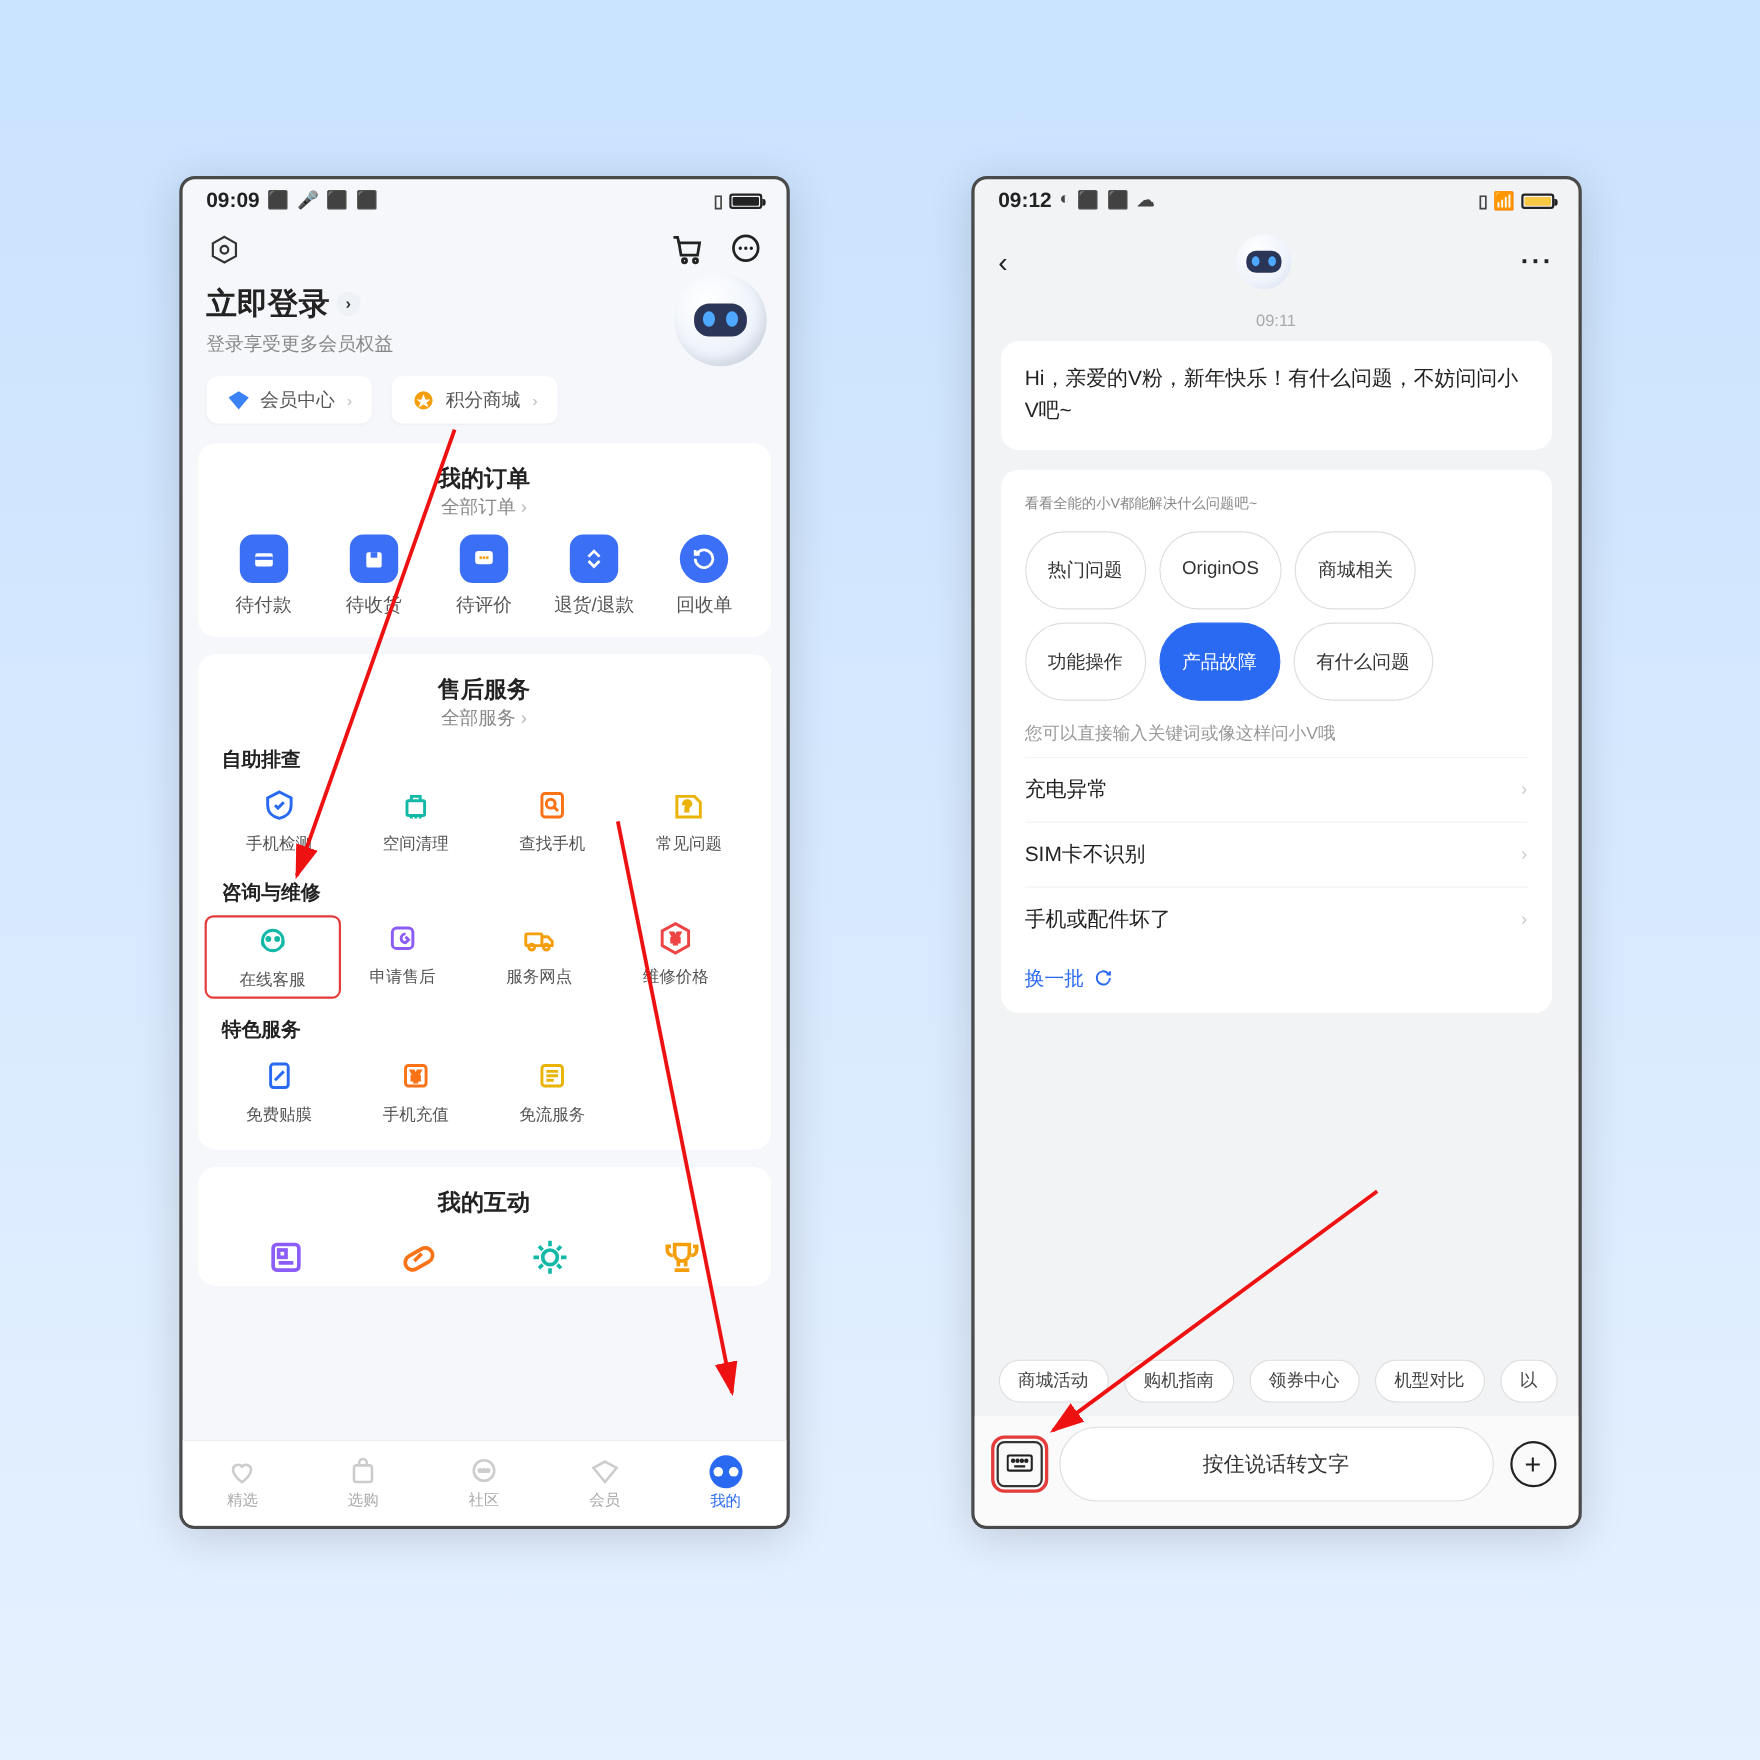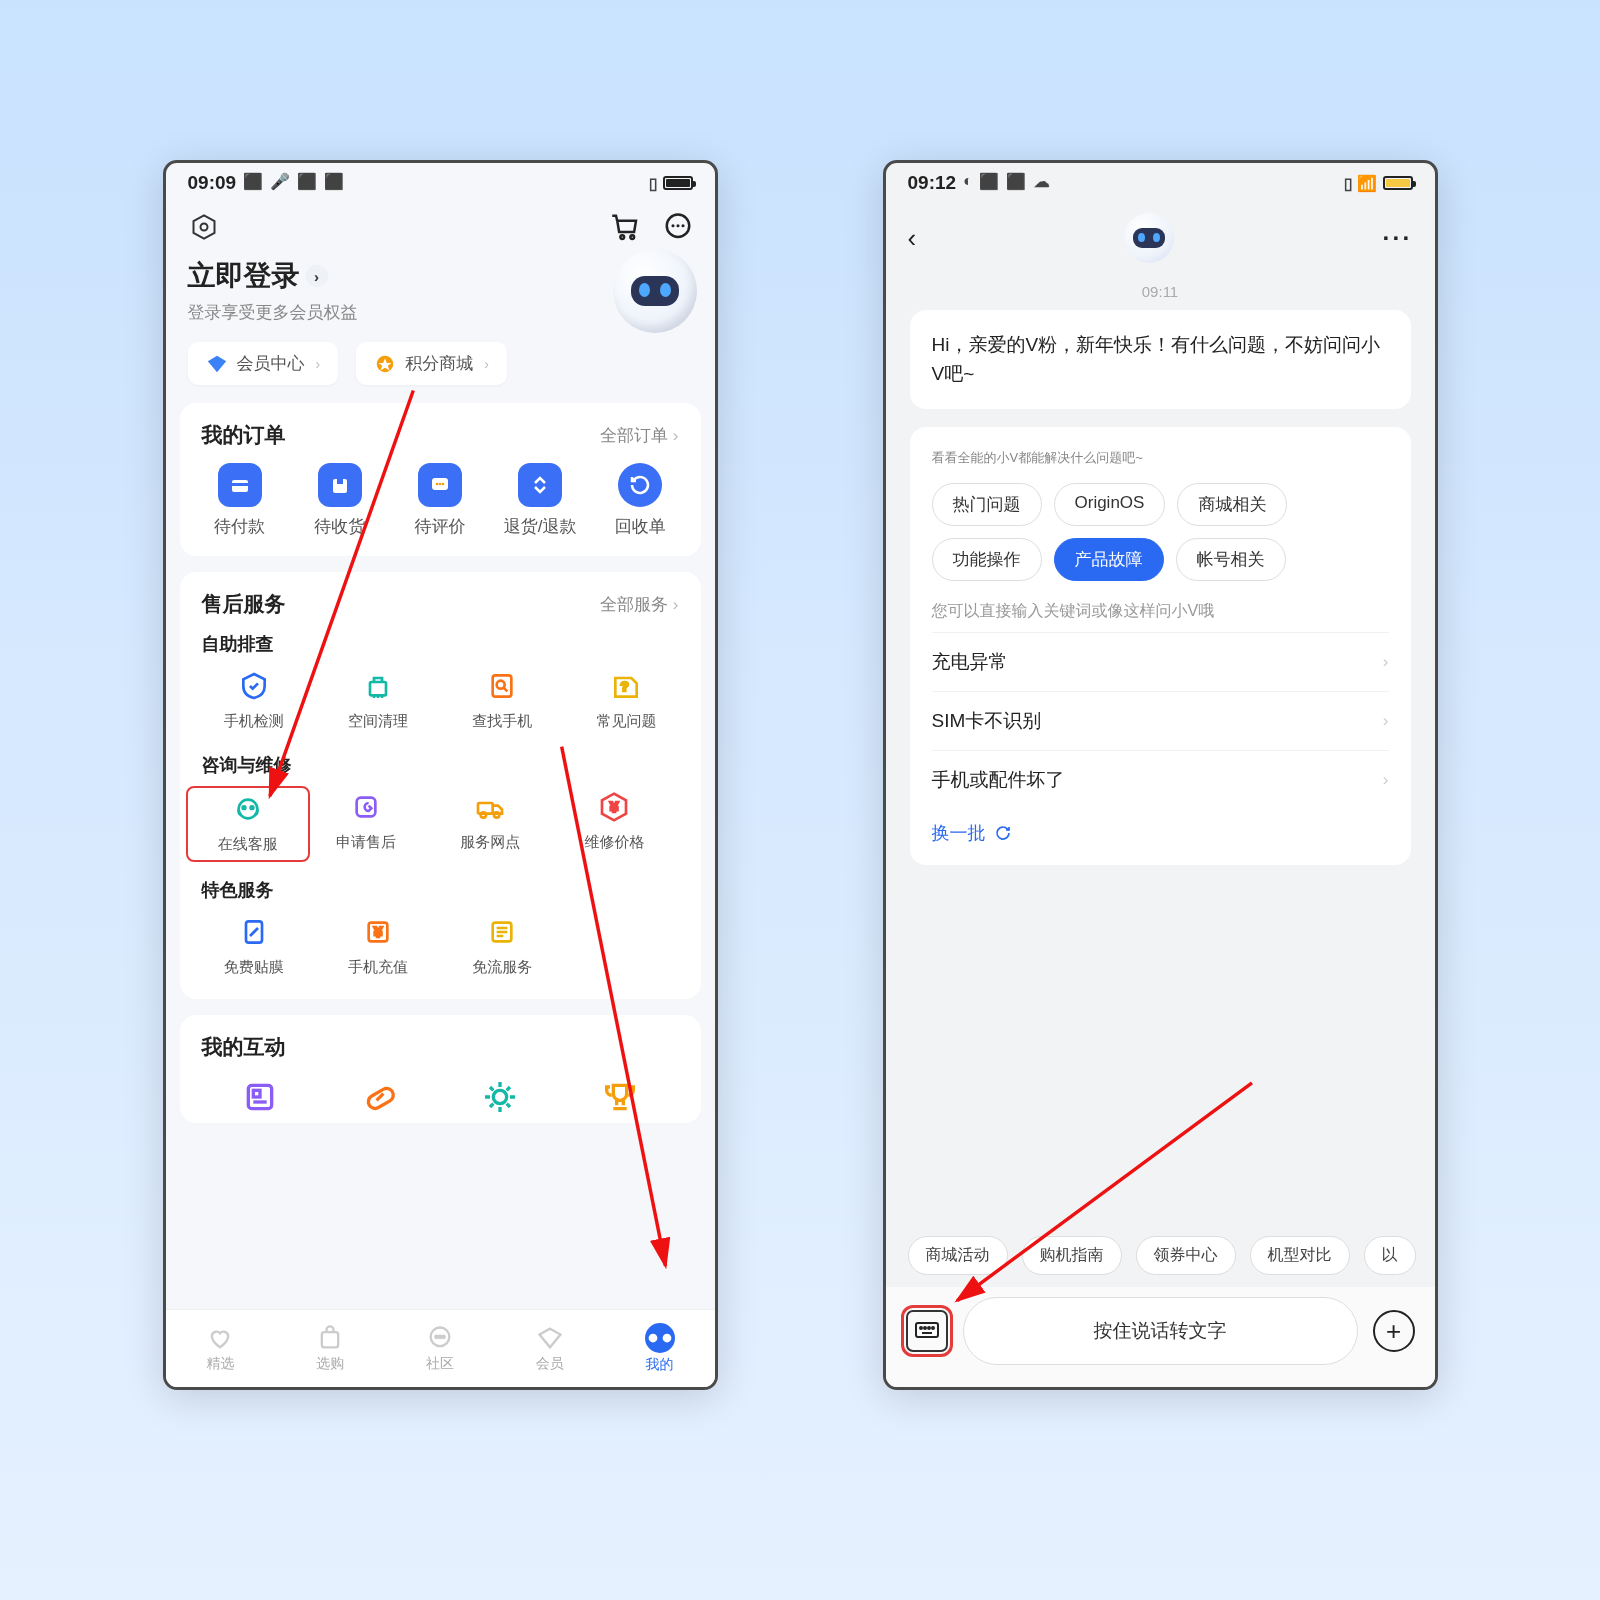--- a/index.html
+++ b/index.html
@@ -66,7 +66,7 @@
 
   
   .section { background:#fff; margin: 0 14px 16px; border-radius:16px; padding: 18px 10px 18px; }
-  .sec-hdr { display:flex; justify-content:space-between; align-items:center; padding: 0 12px 14px;}
+  .sec-hdr { display:flex; justify-content:space-between; align-items:center; padding: 0 12px 14px; flex-direction: column;}
   .sec-title { font-size:21px; font-weight:700; color:#222; }
   .sec-link { font-size:17px; color:#888; }
   .sec-link::after { content:" ›"; color:#bbb; }

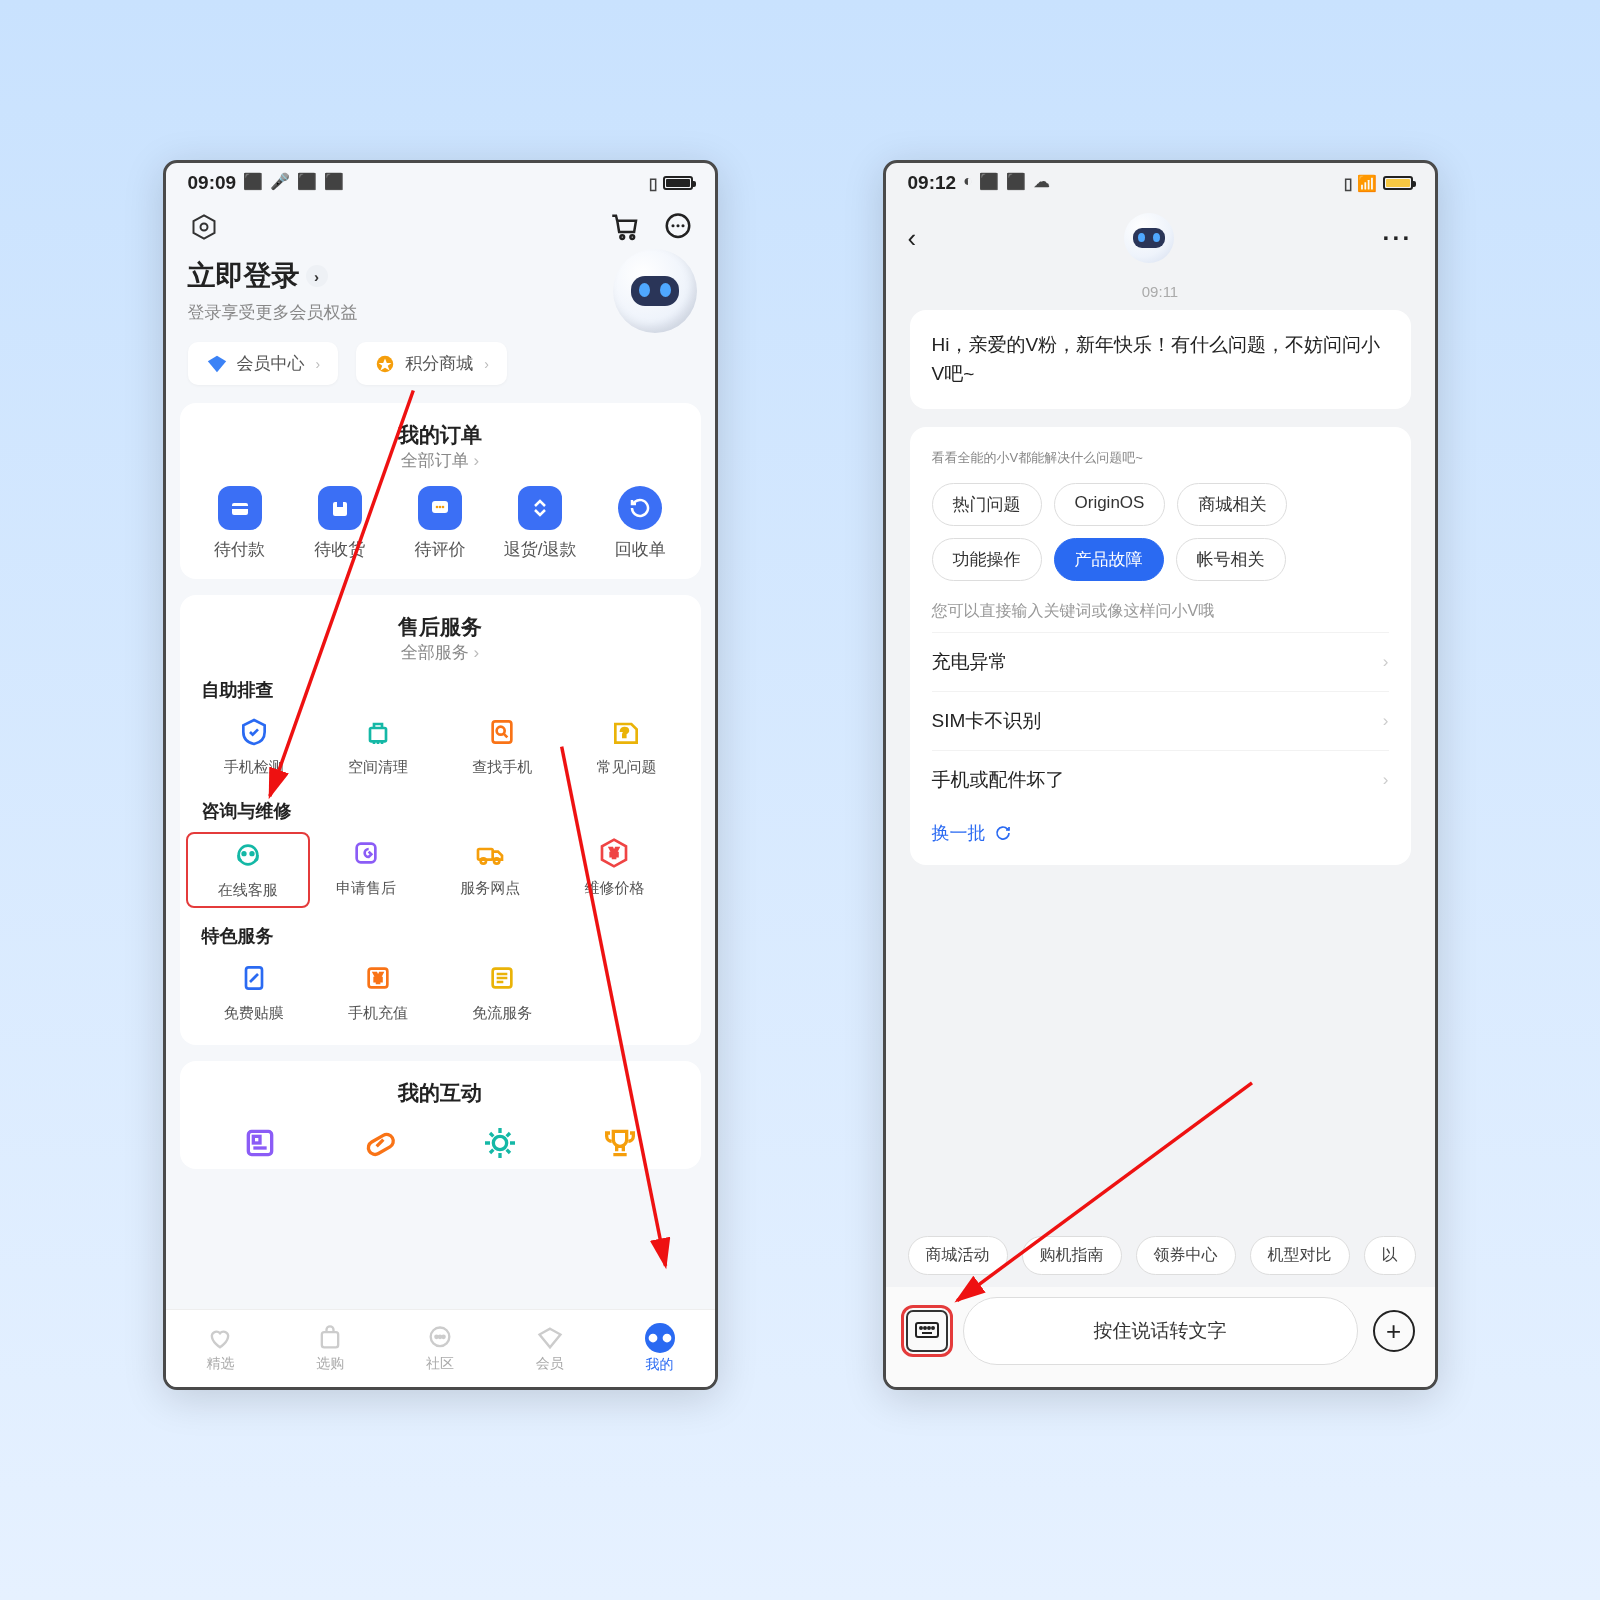--- a/index.html
+++ b/index.html
@@ -120,7 +120,7 @@
   .card { background:#fff; margin:0 24px 18px; border-radius:16px; padding:22px 22px 20px; }
   .card-top { font-size:13px; color:#888; margin-bottom:16px; }
   .pills { display:flex; flex-wrap:wrap; gap:12px; margin-bottom:20px;}
-  .pill { padding:9px 20px; border:1.5px solid #ddd; border-radius:999px; font-size:17px; color:#333; }
+  .pill { padding:23px 20px; border:1.5px solid #ddd; border-radius:999px; font-size:17px; color:#333; }
   .pill.on { background:#2a6af2; border-color:#2a6af2; color:#fff; }
   .card-sub { font-size:16px; color:#999; margin-bottom:10px;}
   .listrow { display:flex; justify-content:space-between; align-items:center; padding:16px 0; font-size:19px; color:#222; border-top:1px solid #f2f2f2;}

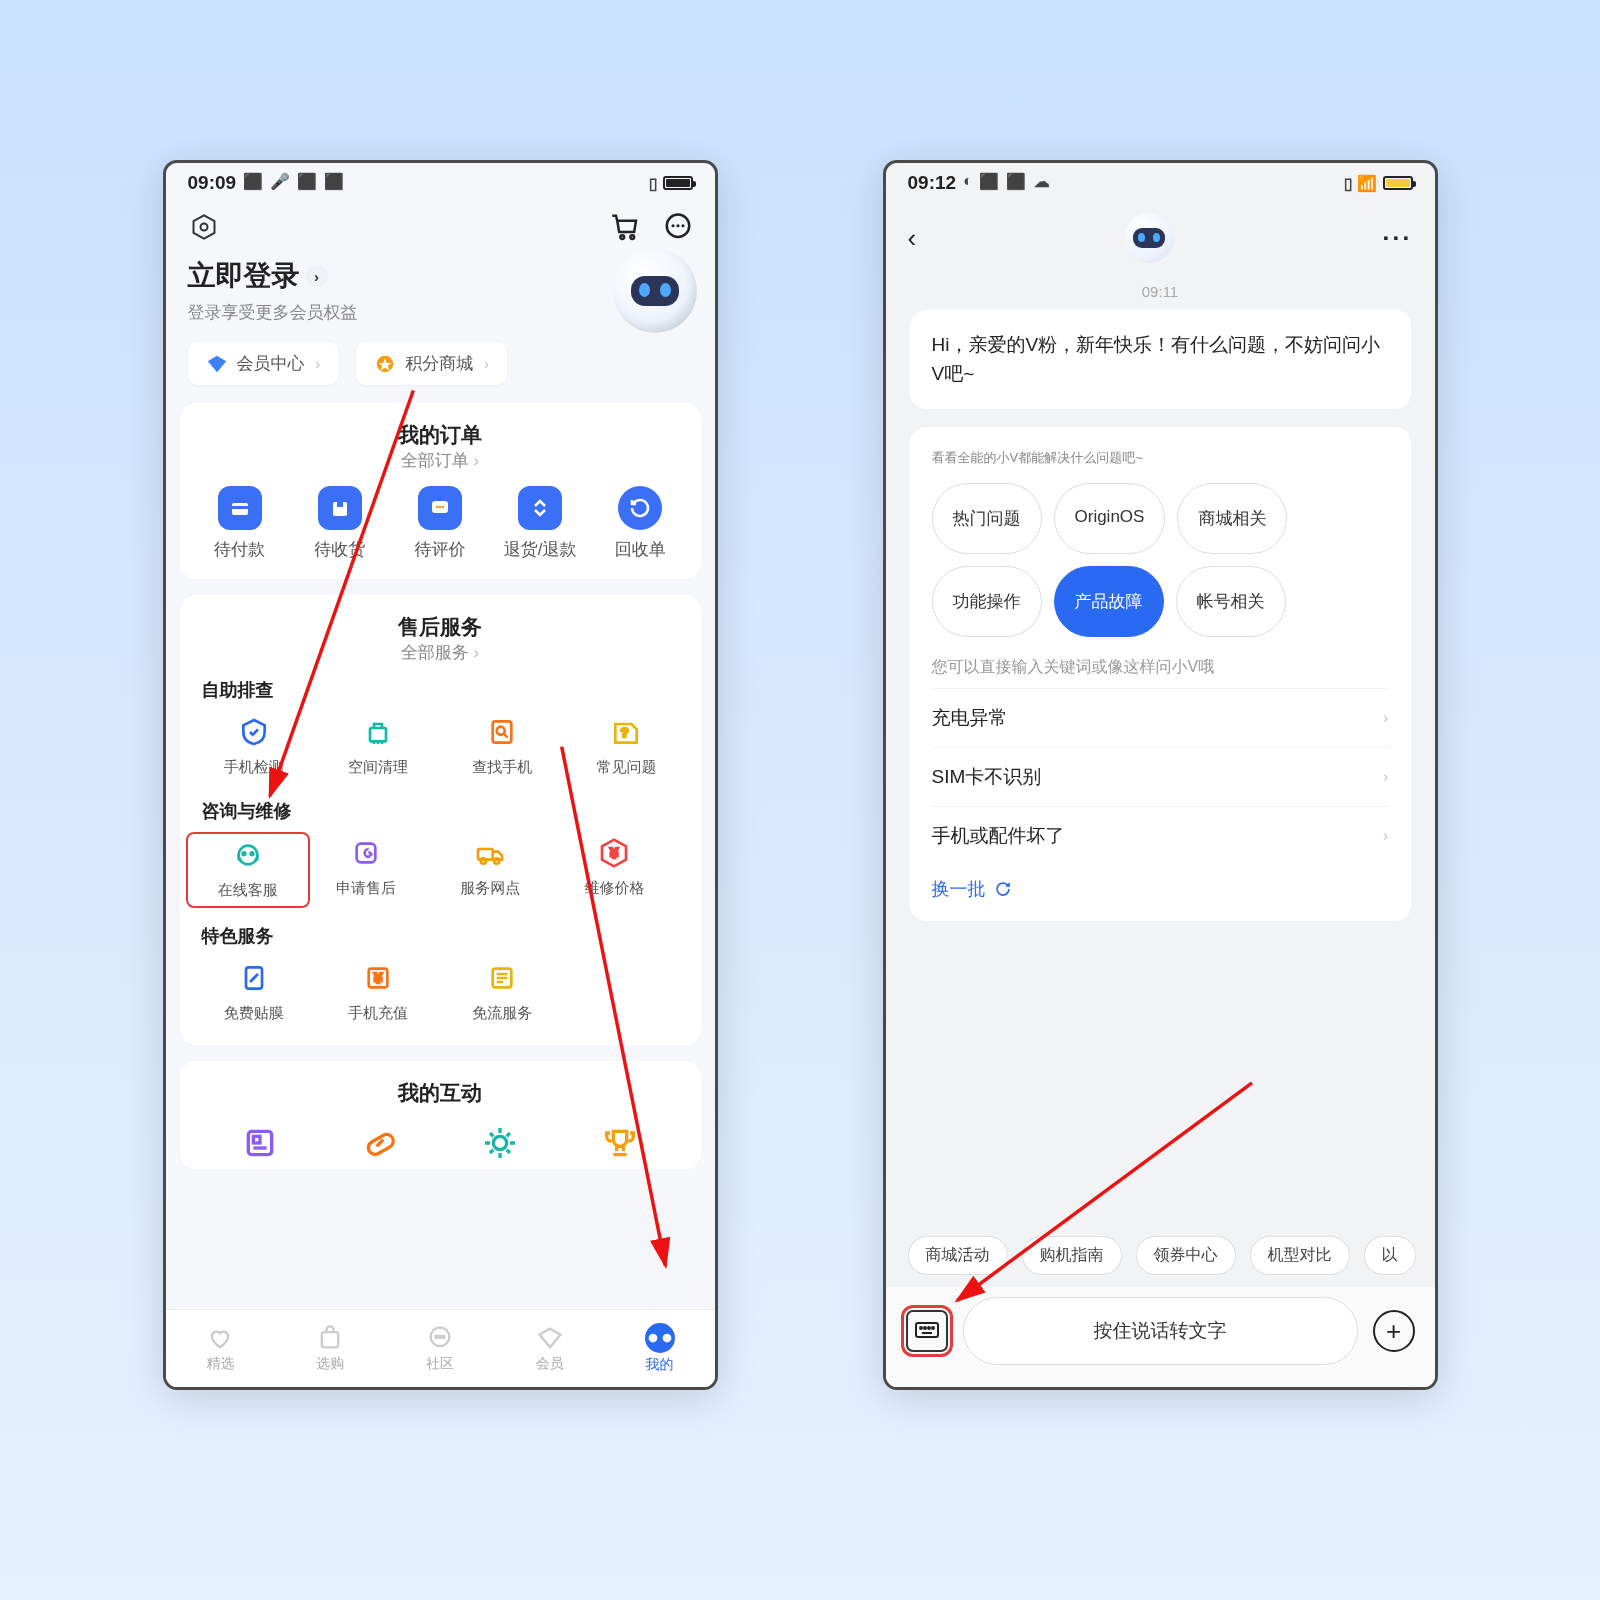--- a/index.html
+++ b/index.html
@@ -508,7 +508,7 @@
       <span class="pill">商城相关</span>
       <span class="pill">功能操作</span>
       <span class="pill on">产品故障</span>
-      <span class="pill">帐号相关</span>
+      <span class="pill">有什么问题</span>
     </div>
     <div class="card-sub">您可以直接输入关键词或像这样问小V哦</div>
     <div class="listrow">

